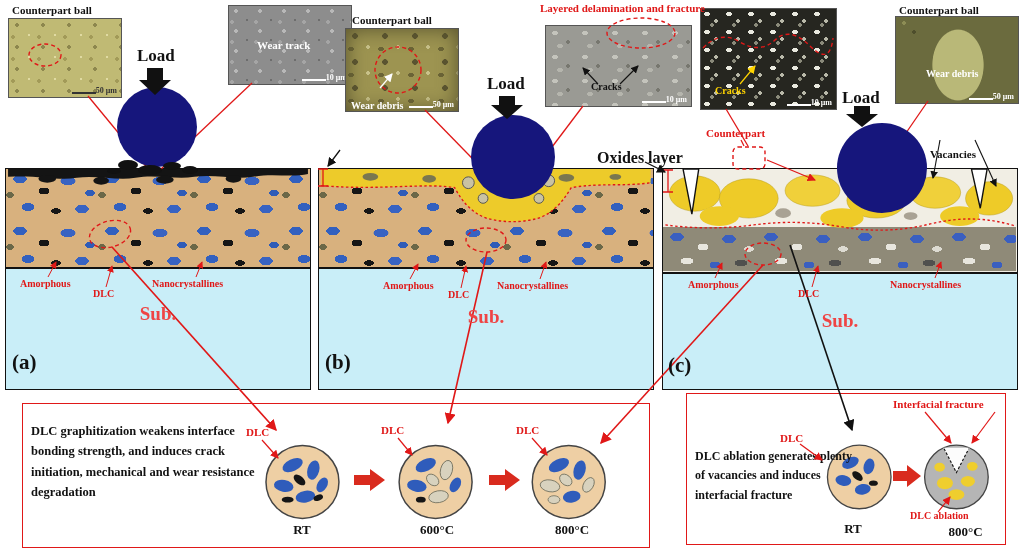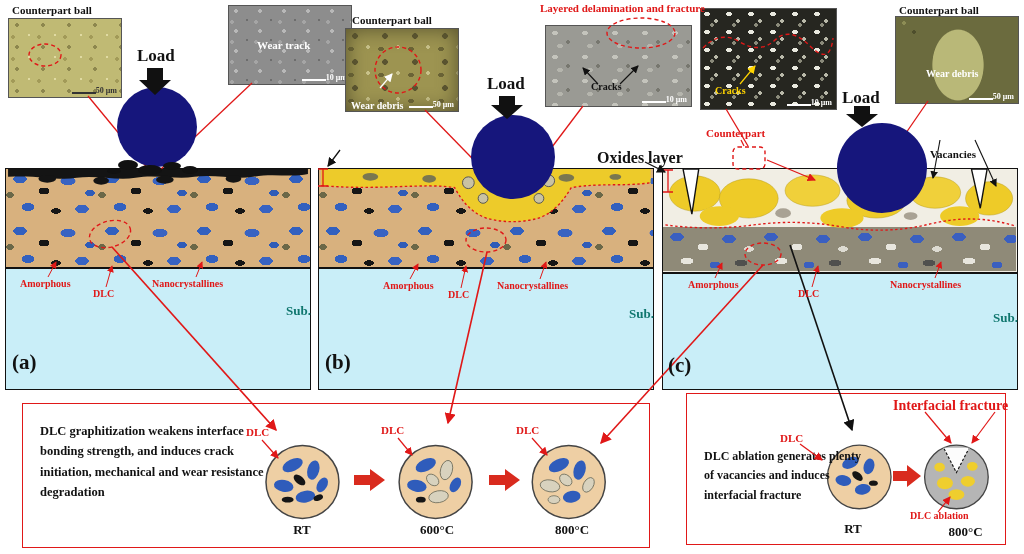--- a/index.html
+++ b/index.html
@@ -16,7 +16,7 @@
   .scalebar .bar{display:block;width:24px;border-top:2px solid currentColor;margin-bottom:1px;}
   .panel{position:absolute;z-index:1;border:1.5px solid #111;box-sizing:border-box;}
   .sub{position:absolute;z-index:1;border:1.5px solid #111;box-sizing:border-box;background:#c9eef8;}
-  .sub-label{position:absolute;z-index:6;font-weight:bold;font-size:13px;color:#0f766e;text-align:right;}
+  .sub-label{position:absolute;z-index:6;font-weight:bold;font-size:19px;color:#ef4444;text-align:center;}
   .panel-letter{position:absolute;z-index:6;font-weight:bold;font-size:21px;color:#111;}
   .panelsvg{position:absolute;inset:0;width:100%;height:100%;}
   .mottle-a{background-color:#d8b17e;background-image:

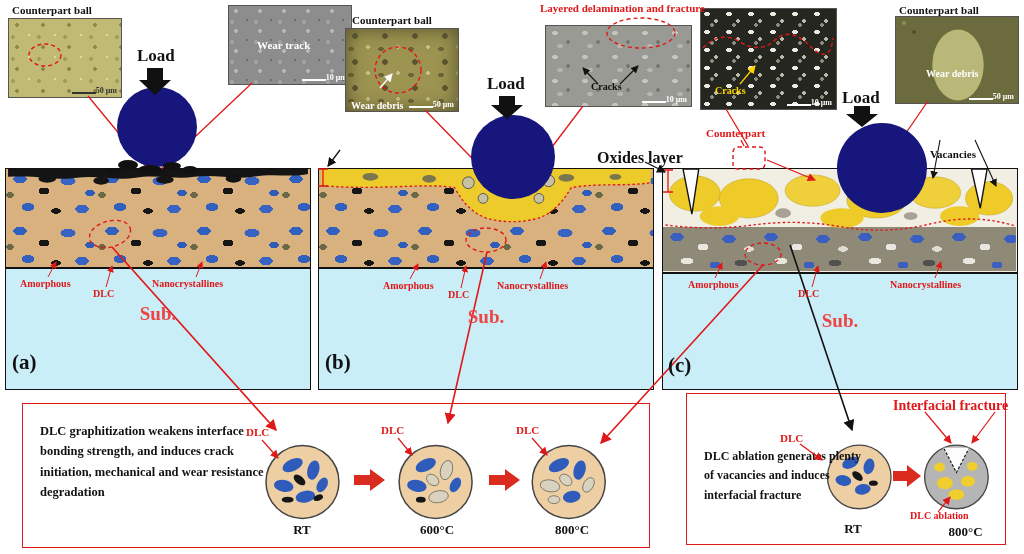--- a/index.html
+++ b/index.html
@@ -261,7 +261,7 @@
     </svg>
     <div class="boxtext" style="left:8px;top:53px;width:160px;font-size:12px;">DLC ablation generates plenty of vacancies and induces interfacial fracture</div>
   </div>
-  <div class="lbl red" style="left:893px;top:398px;font-size:14px;">Interfacial fracture</div>
+  <div class="lbl red" style="left:893px;top:398px;font-size:11px;">Interfacial fracture</div>
   <div class="lbl red" style="left:780px;top:432px;font-size:11px;">DLC</div>
   <div class="lbl red" style="left:910px;top:510px;font-size:10px;">DLC ablation</div>
   <div class="lbl" style="left:833px;top:521px;width:40px;text-align:center;font-size:13px;">RT</div>

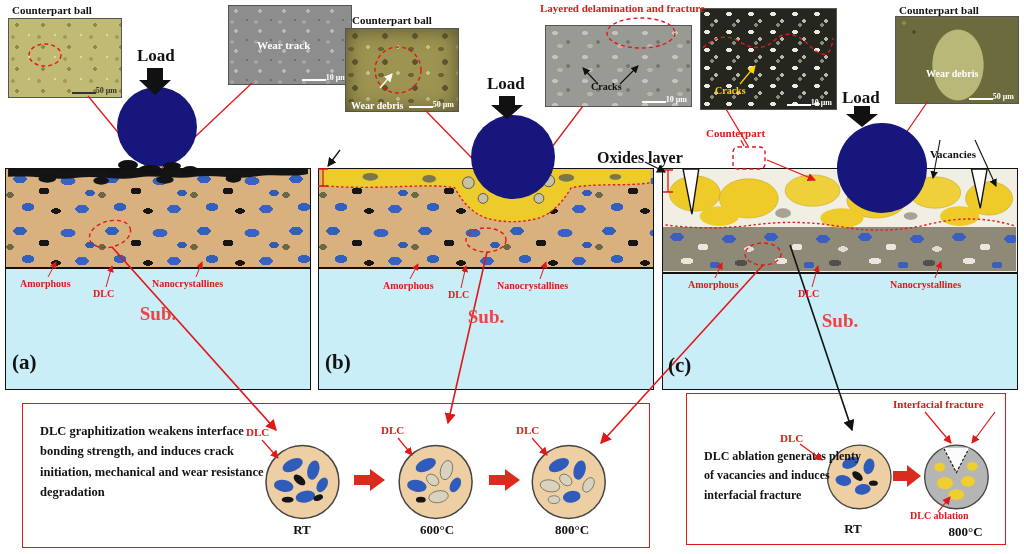--- a/index.html
+++ b/index.html
@@ -69,7 +69,7 @@
     radial-gradient(2px 2px at 18px 15px,#4e4e2c 95%,transparent);}
   .box{position:absolute;z-index:1;background:#fff;border:1.5px solid #e01818;box-sizing:border-box;}
   .boxsvg{position:absolute;inset:0;width:100%;height:100%;z-index:2;}
-  .boxtext{position:absolute;z-index:6;font-weight:bold;color:#111;line-height:1.62;margin-left:9px;}
+  .boxtext{position:absolute;z-index:6;font-weight:bold;color:#111;line-height:1.62;}
   #overlay{position:absolute;inset:0;width:1024px;height:554px;z-index:4;pointer-events:none;}
 </style>
 </head>

